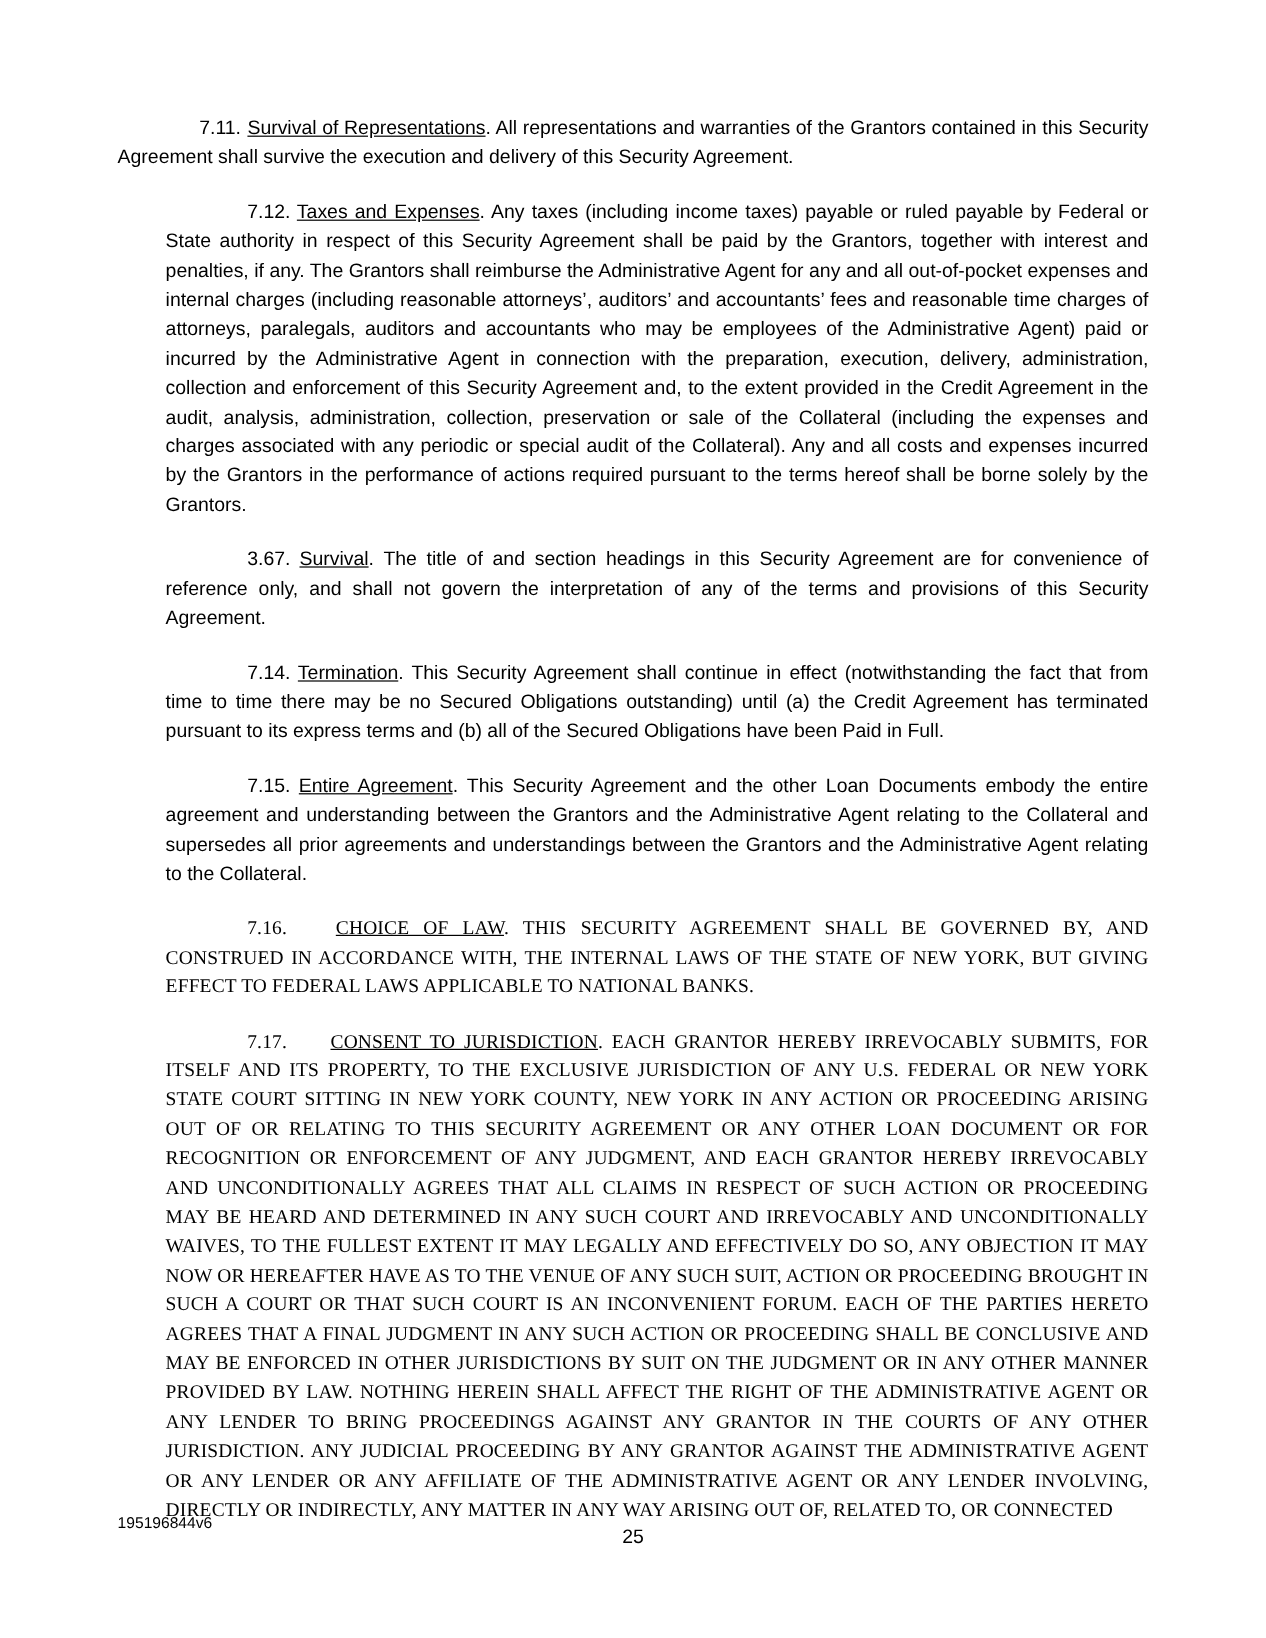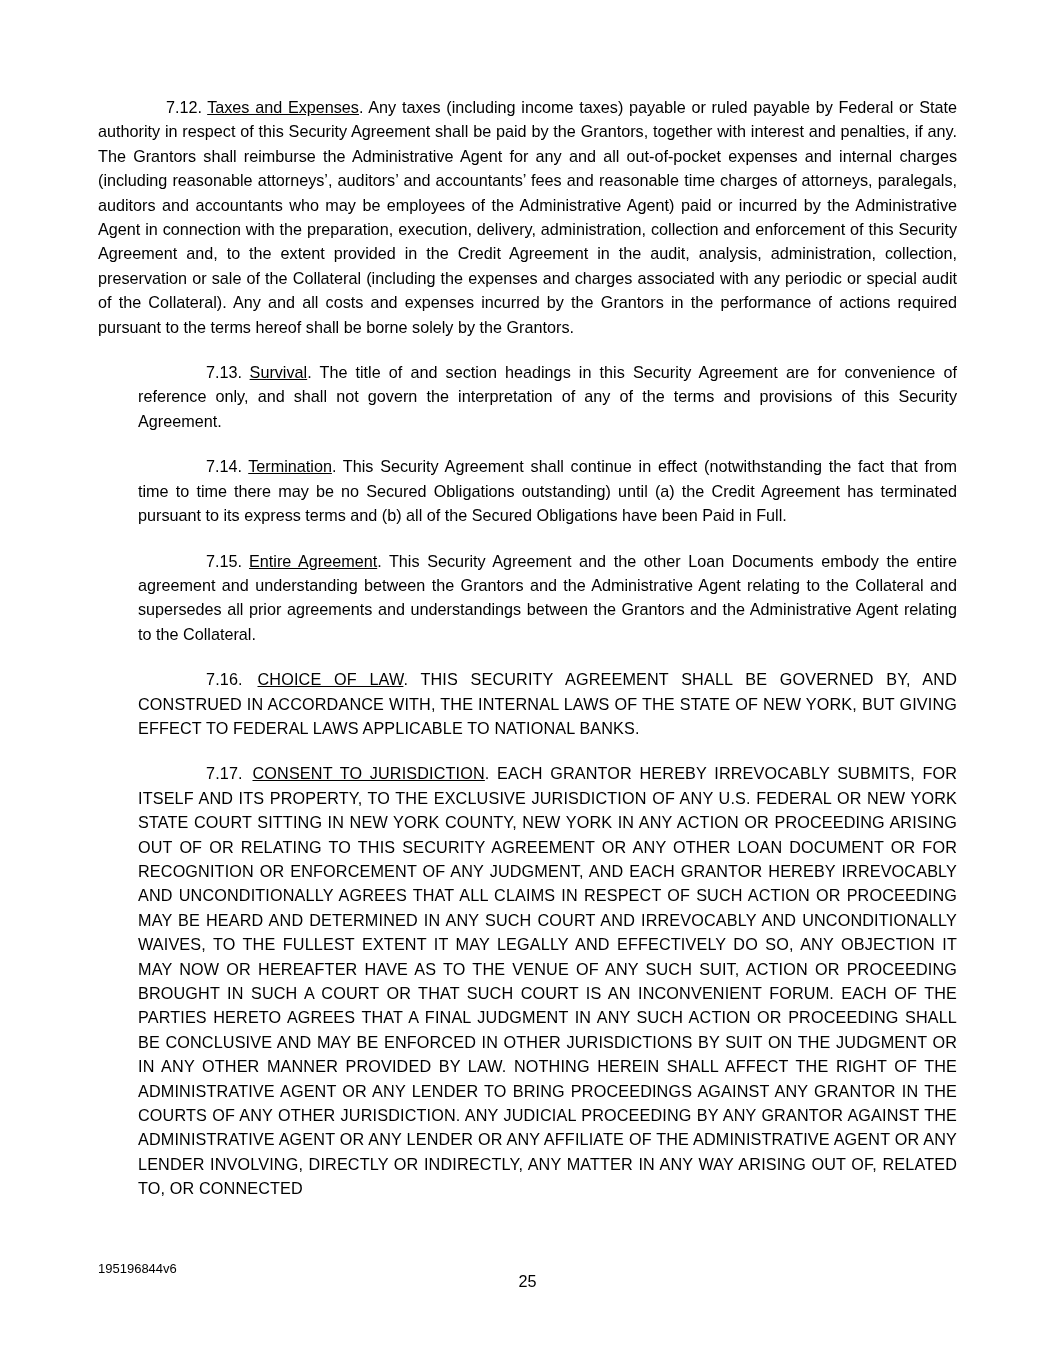--- a/index.html
+++ b/index.html
@@ -69,6 +69,7 @@
 
   <div class="body-text">
 
+    <p class="para"><span class="num">7.11.</span><span class="num">	</span><span class="heading-u">Survival of Representations</span><span>.  All representations and warranties of the Grantors contained in this Security Agreement shall survive the execution and delivery of this Security Agreement.</span></p>
 
     <p class="para"><span class="num">7.12.</span><span class="num">	</span><span class="heading-u">Taxes and Expenses</span><span>.  Any taxes (including income taxes) payable or ruled payable by Federal or State authority in respect of this Security Agreement shall be paid by the Grantors, together with interest and penalties, if any.  The Grantors shall reimburse the Administrative Agent for any and all out-of-pocket expenses and internal charges (including reasonable attorneys’, auditors’ and accountants’ fees and reasonable time charges of attorneys, paralegals, auditors and accountants who may be employees of the Administrative Agent) paid or incurred by the Administrative Agent in connection with the preparation, execution, delivery, administration, collection and enforcement of this Security Agreement and, to the extent provided in the Credit Agreement in the audit, analysis, administration, collection, preservation or sale of the Collateral (including the expenses and charges associated with any periodic or special audit of the Collateral).  Any and all costs and expenses incurred by the Grantors in the performance of actions required pursuant to the terms hereof shall be borne solely by the Grantors.</span></p>
 

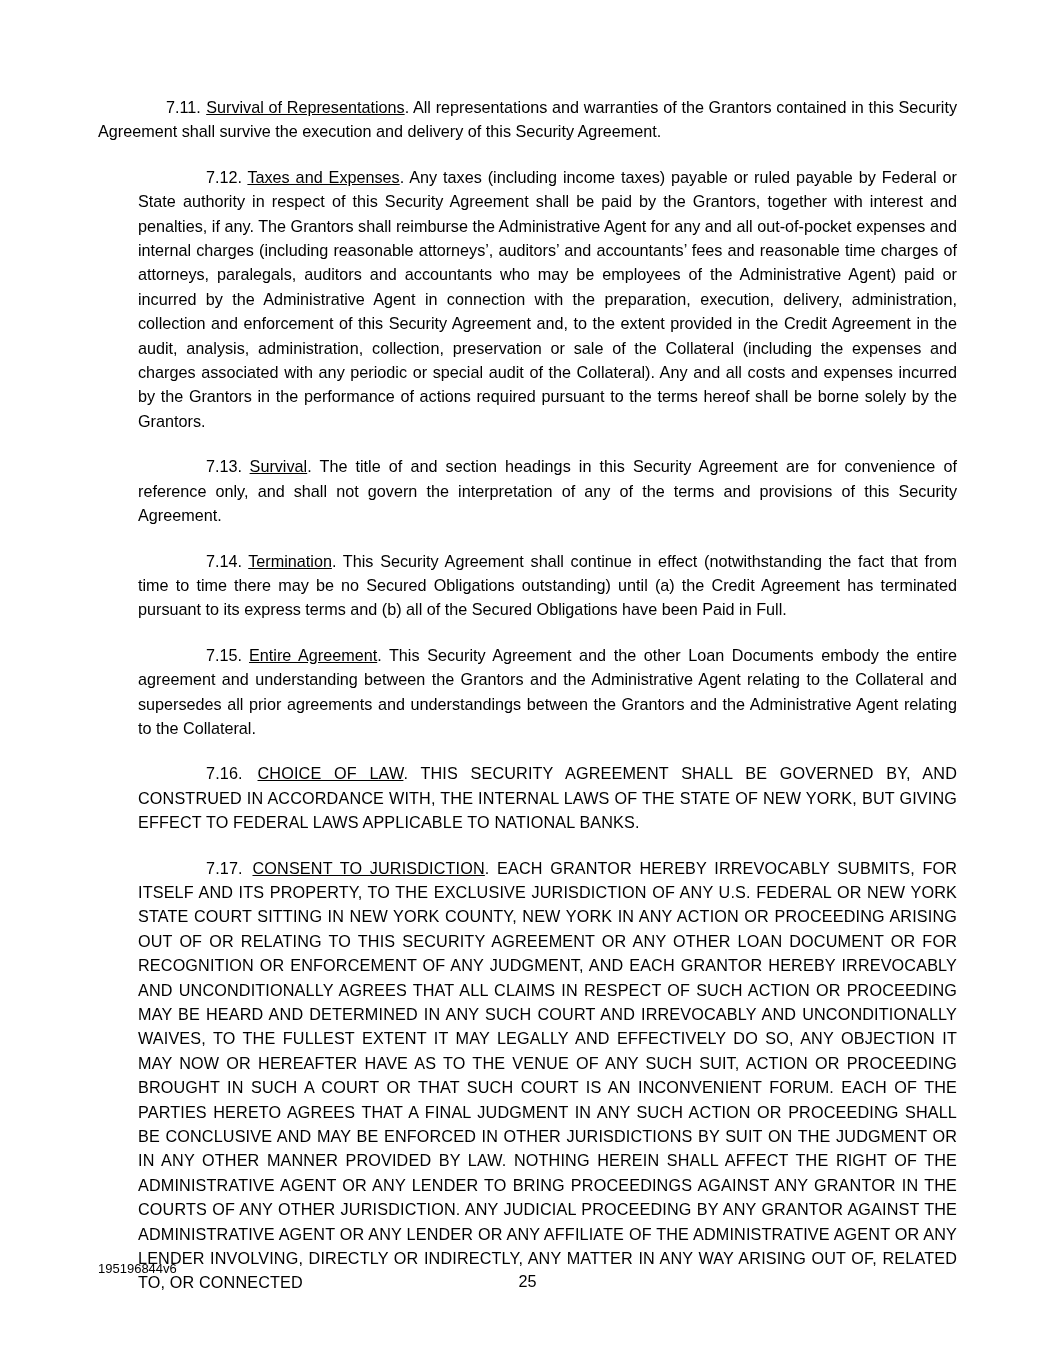--- a/index.html
+++ b/index.html
@@ -73,7 +73,7 @@
 
     <p class="para"><span class="num">7.12.</span><span class="num">	</span><span class="heading-u">Taxes and Expenses</span><span>.  Any taxes (including income taxes) payable or ruled payable by Federal or State authority in respect of this Security Agreement shall be paid by the Grantors, together with interest and penalties, if any.  The Grantors shall reimburse the Administrative Agent for any and all out-of-pocket expenses and internal charges (including reasonable attorneys’, auditors’ and accountants’ fees and reasonable time charges of attorneys, paralegals, auditors and accountants who may be employees of the Administrative Agent) paid or incurred by the Administrative Agent in connection with the preparation, execution, delivery, administration, collection and enforcement of this Security Agreement and, to the extent provided in the Credit Agreement in the audit, analysis, administration, collection, preservation or sale of the Collateral (including the expenses and charges associated with any periodic or special audit of the Collateral).  Any and all costs and expenses incurred by the Grantors in the performance of actions required pursuant to the terms hereof shall be borne solely by the Grantors.</span></p>
 
-    <p class="para"><span class="num">7.13.</span><span class="num">	</span><span class="heading-u">Survival</span><span>.  The title of and section headings in this Security Agreement are for convenience of reference only, and shall not govern the interpretation of any of the terms and provisions of this Security Agreement.</span></p>
+    <p class="para"><span class="num">3.67.</span><span class="num">	</span><span class="heading-u">Survival</span><span>.  The title of and section headings in this Security Agreement are for convenience of reference only, and shall not govern the interpretation of any of the terms and provisions of this Security Agreement.</span></p>
 
     <p class="para"><span class="num">7.14.</span><span class="num">	</span><span class="heading-u">Termination</span><span>.  This Security Agreement shall continue in effect (notwithstanding the fact that from time to time there may be no Secured Obligations outstanding) until (a) the Credit Agreement has terminated pursuant to its express terms and (b) all of the Secured Obligations have been Paid in Full.</span></p>
 

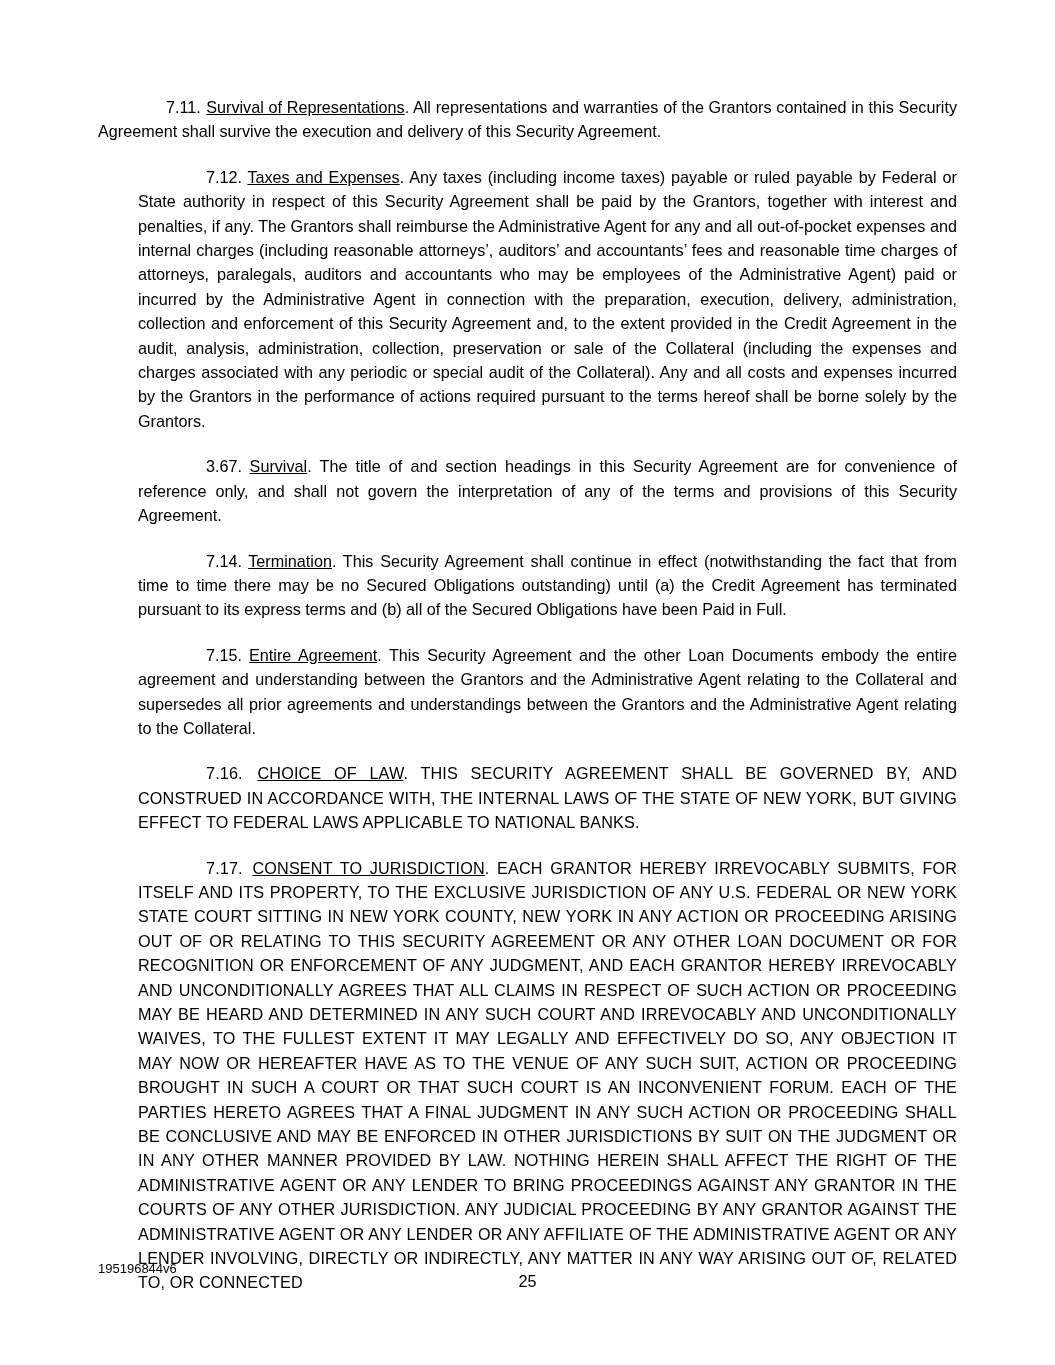--- a/index.html
+++ b/index.html
@@ -46,6 +46,7 @@
   .caps {
     
     letter-spacing: 0.15px;
+    font-family: Liberation Serif, serif;
   }
   .page-number {
     position: absolute;

